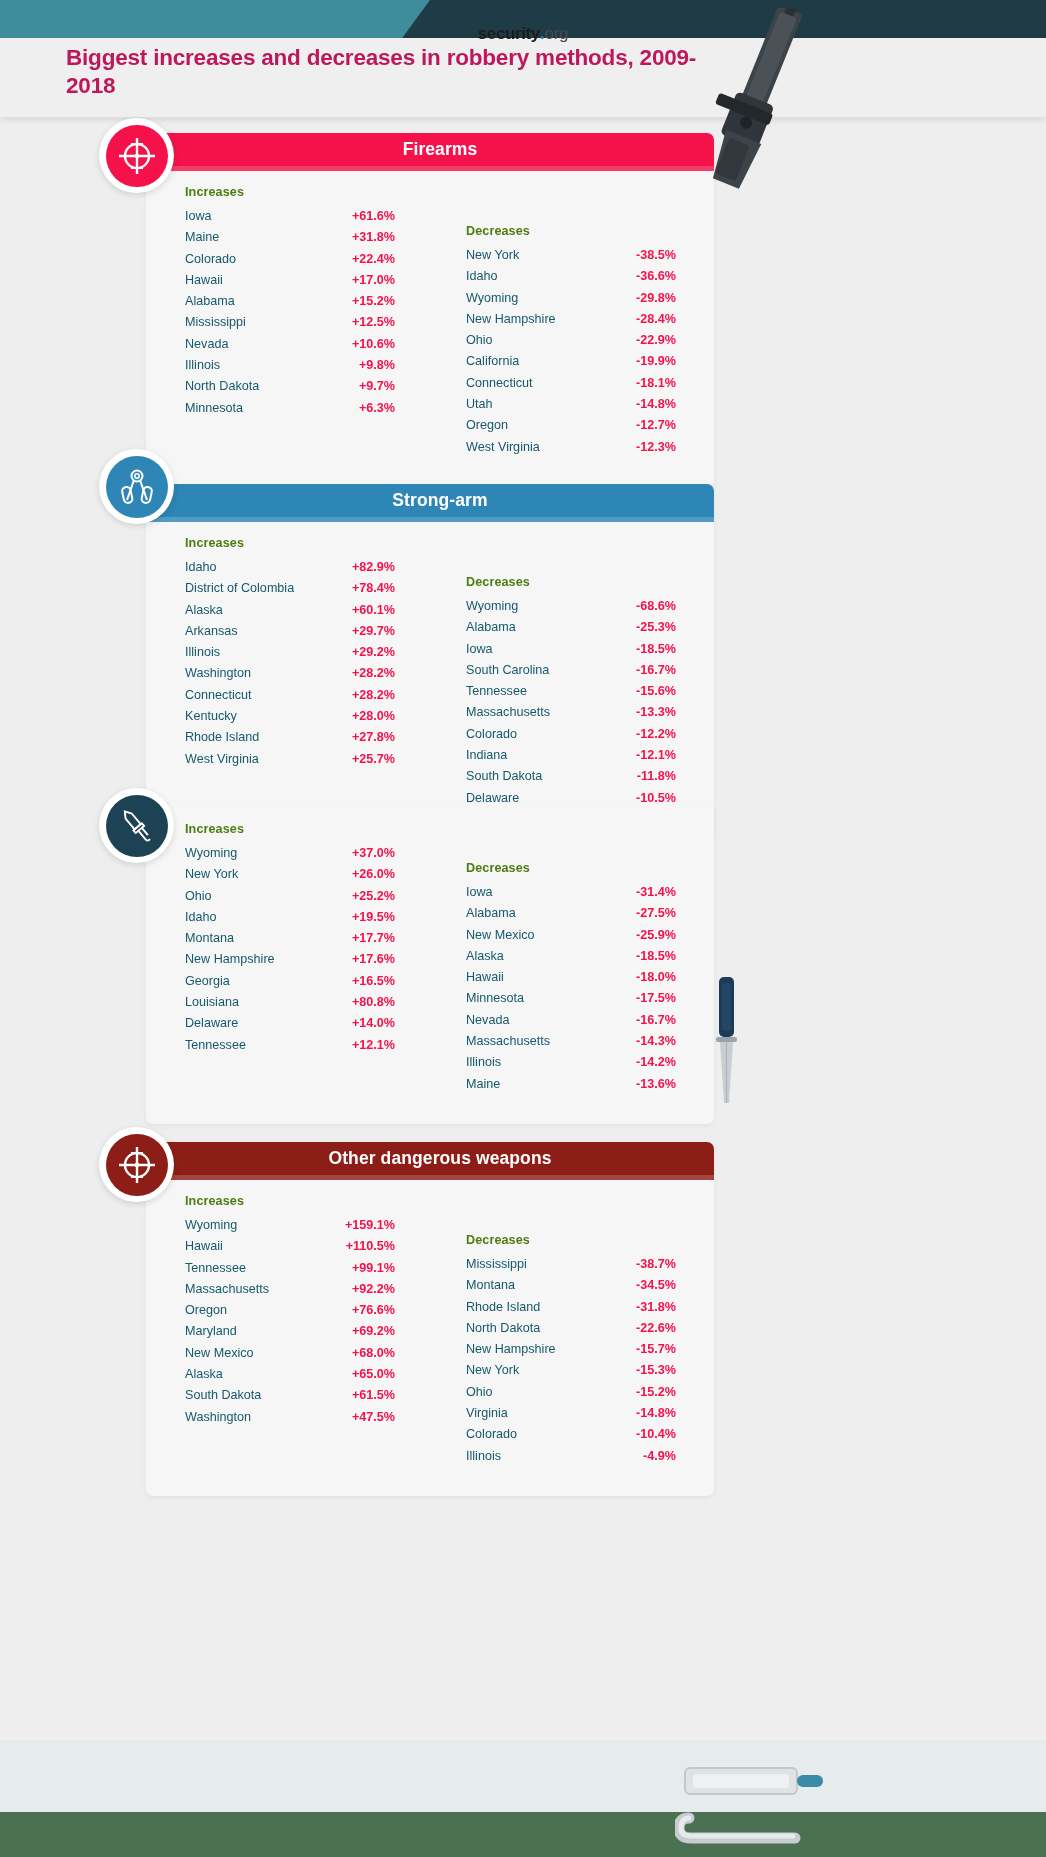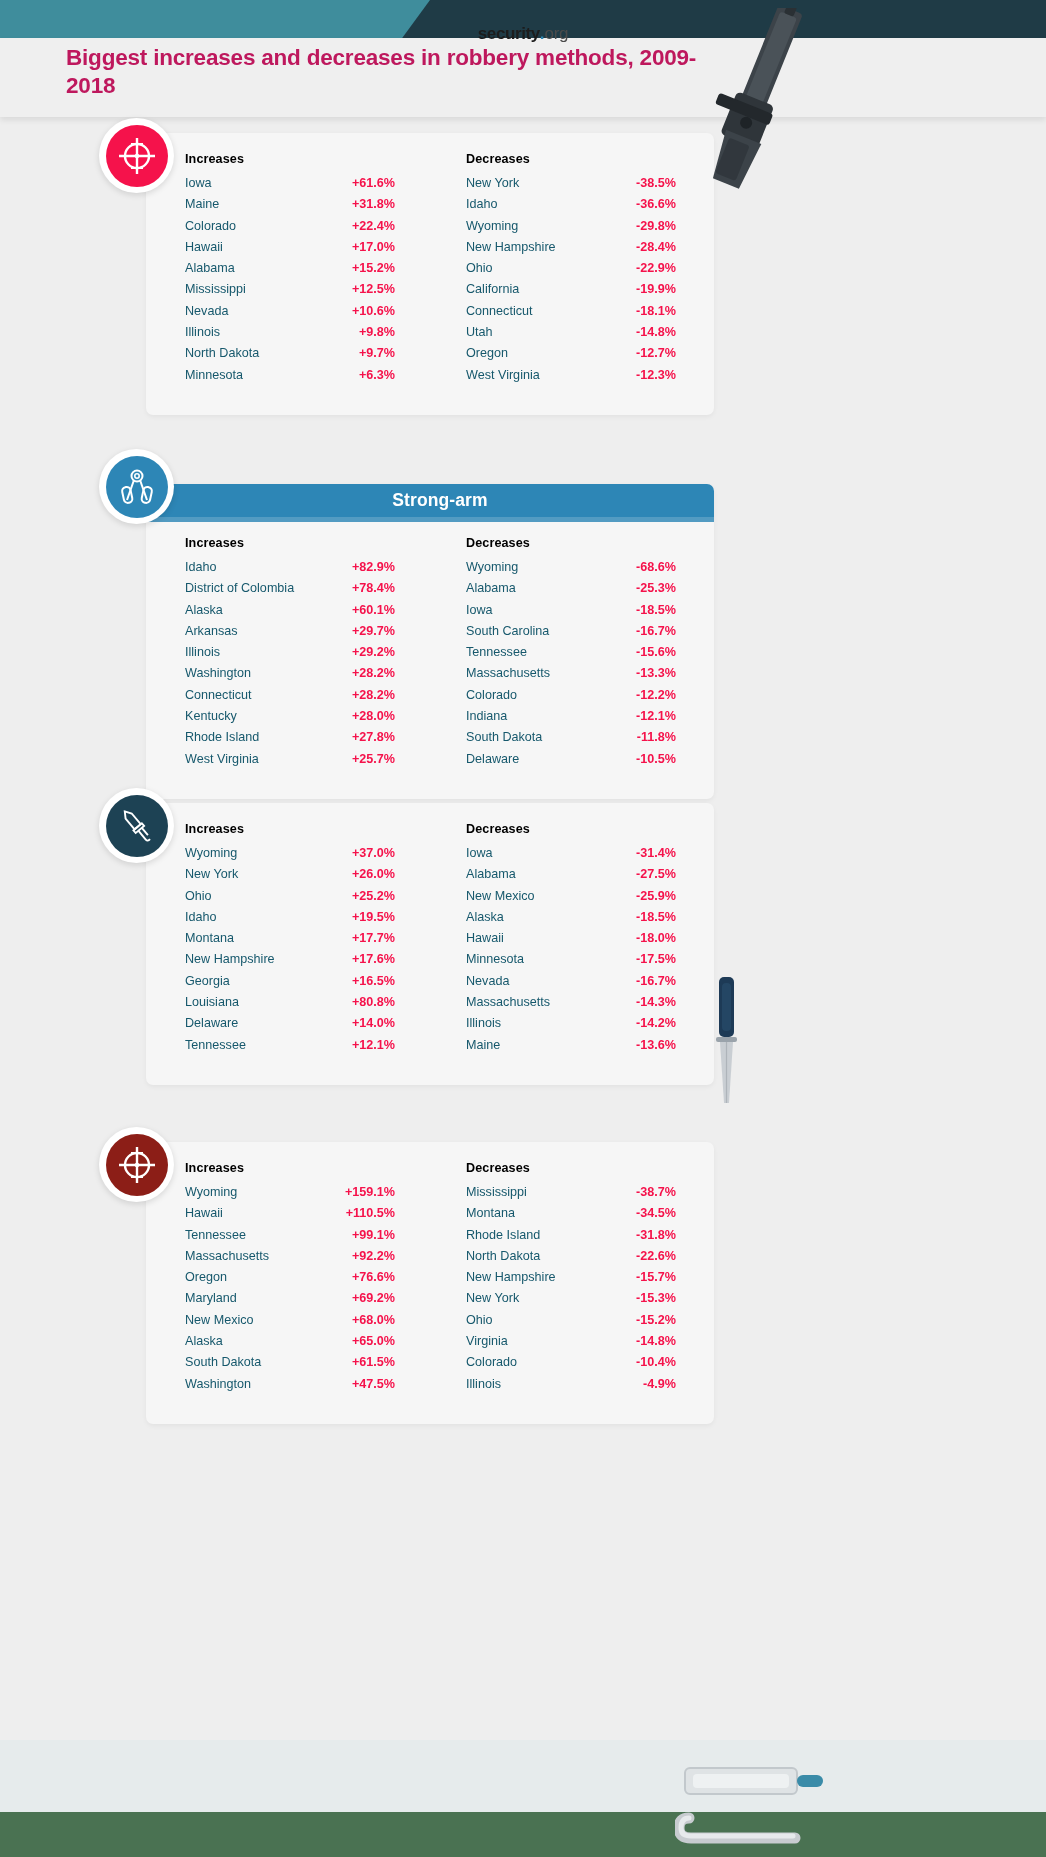--- a/index.html
+++ b/index.html
@@ -193,6 +193,9 @@
   </svg>
 
   <div class="section" id="sec0" style="top:133px;">
+    <div class="sec-bar" style="background:#f5124b;">
+      <div class="sec-title">Firearms</div>
+    </div>
     <div class="sec-body">
       <div class="cols">
         <div class="col">

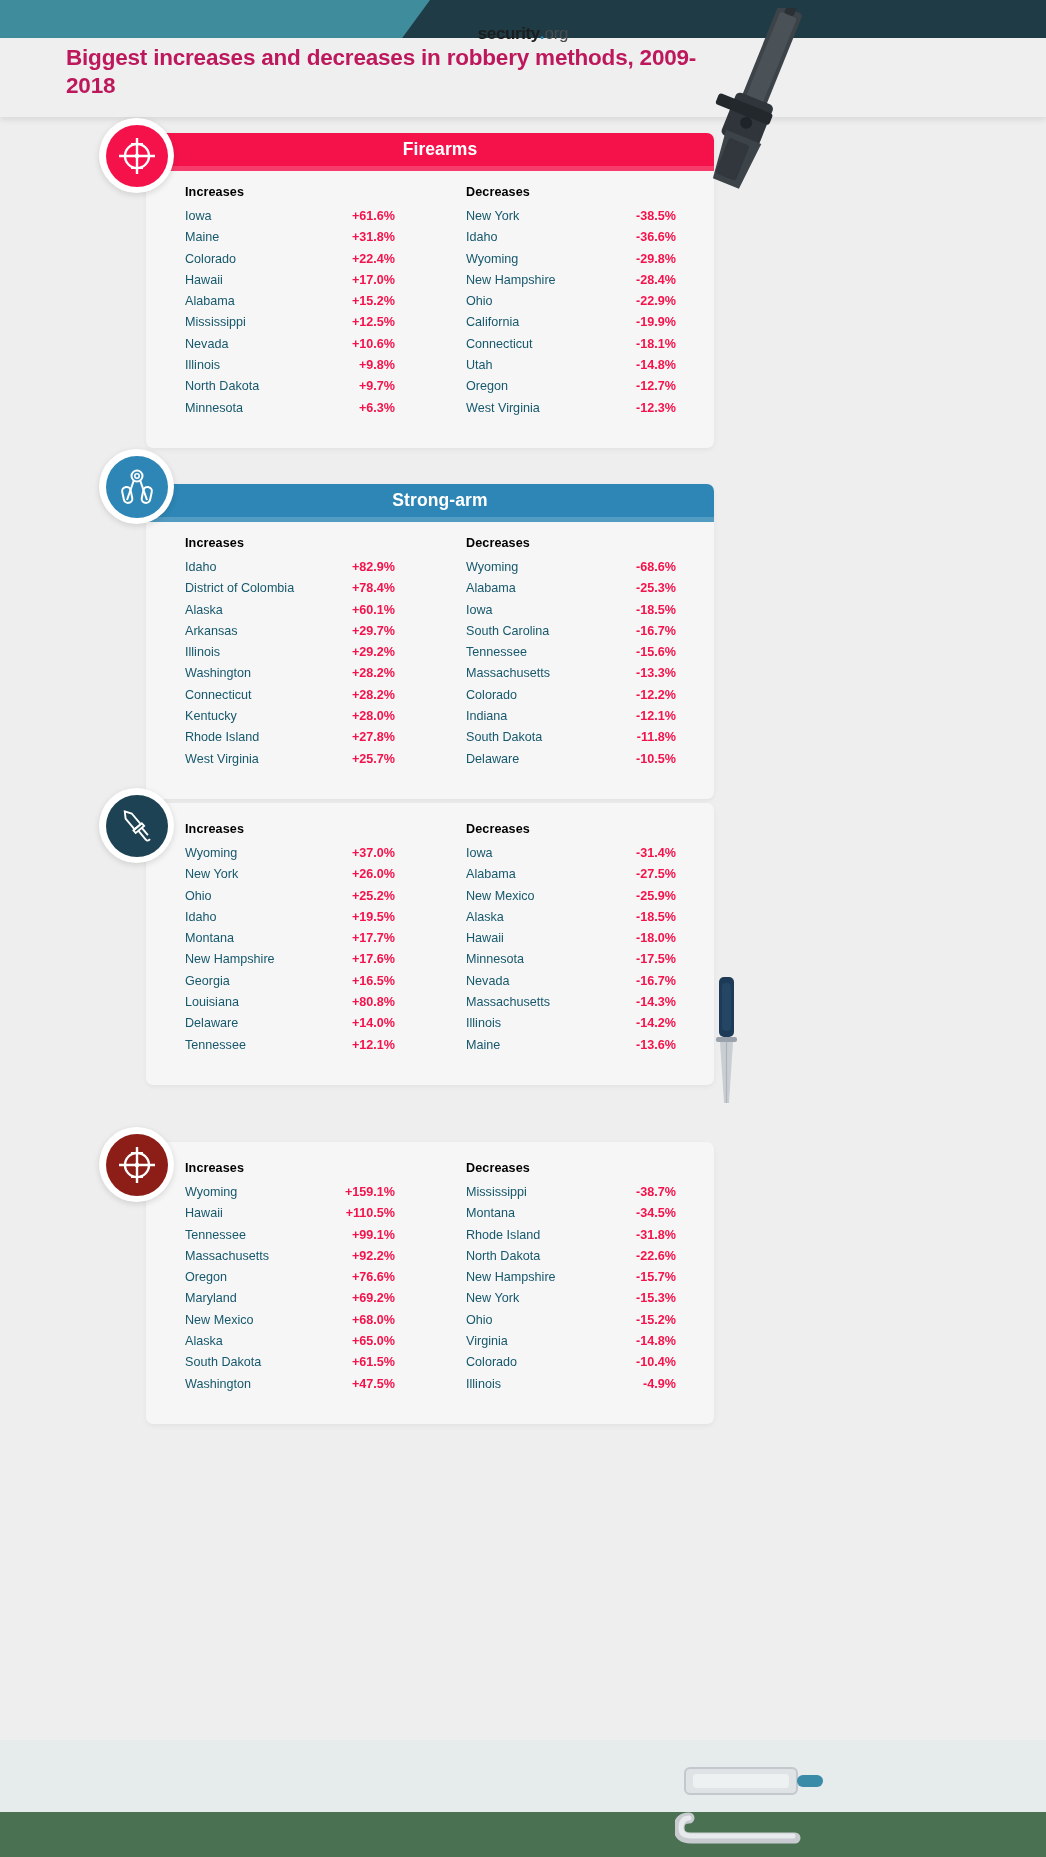--- a/index.html
+++ b/index.html
@@ -99,7 +99,7 @@
   .col-head {
     font-size: 12.6px;
     font-weight: bold;
-    color: #000000;
+    color: #4d7c0f;
     margin-bottom: 10px;
     letter-spacing: 0.1px;
   }

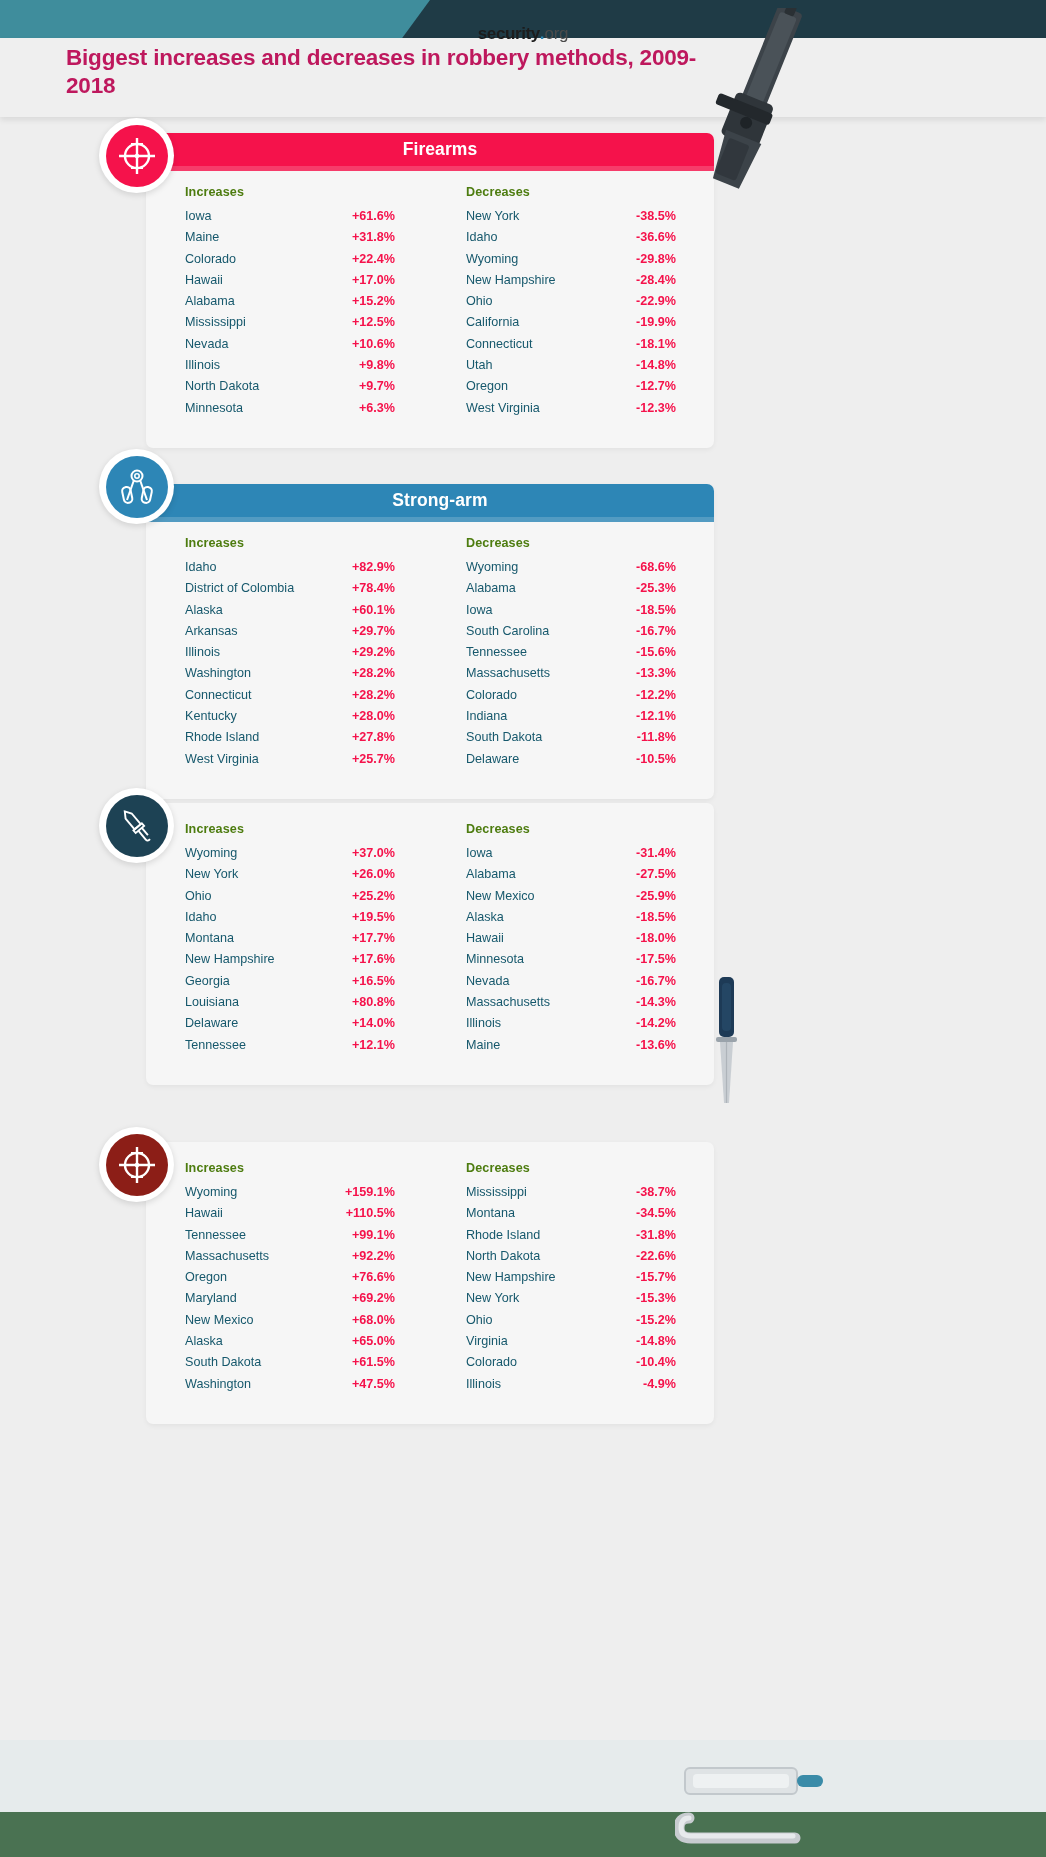--- a/index.html
+++ b/index.html
@@ -95,7 +95,7 @@
 
   .cols { display: flex; }
   .col { width: 50%; padding-left: 39px; }
-  .col.right { padding-left: 36px; }
+  .col.right { padding-left: 36px; margin-top: 39px; }
   .col-head {
     font-size: 12.6px;
     font-weight: bold;

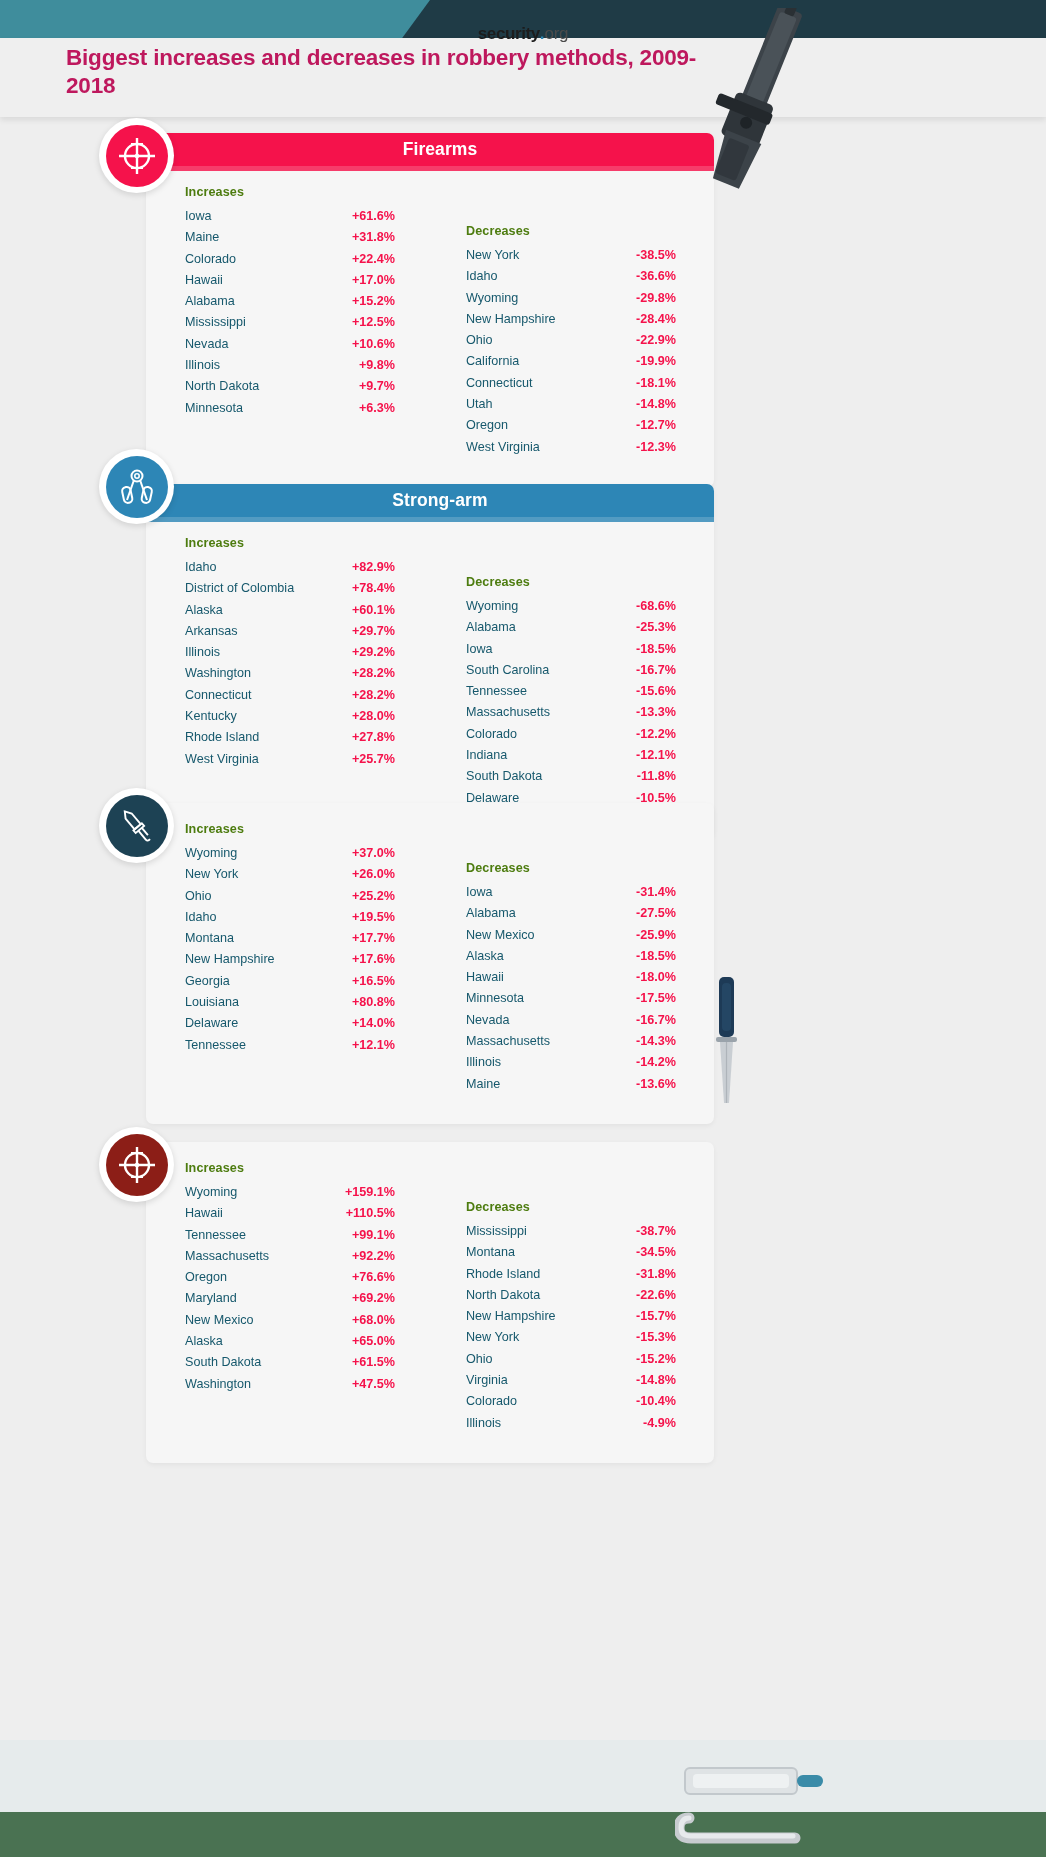--- a/index.html
+++ b/index.html
@@ -522,6 +522,9 @@
   </svg>
 
   <div class="section" id="sec3" style="top:1142px;">
+    <div class="sec-bar" style="background:#8c1e17;">
+      <div class="sec-title">Other dangerous weapons</div>
+    </div>
     <div class="sec-body">
       <div class="cols">
         <div class="col">

